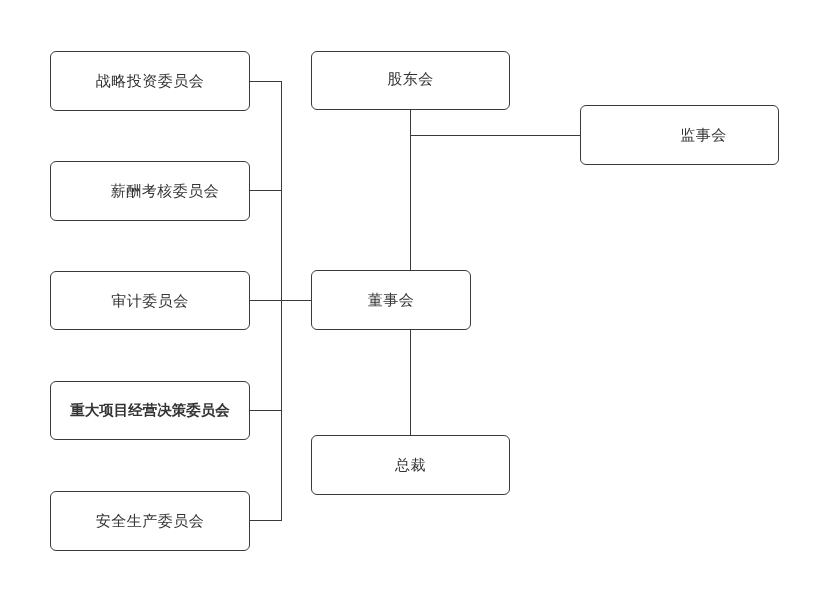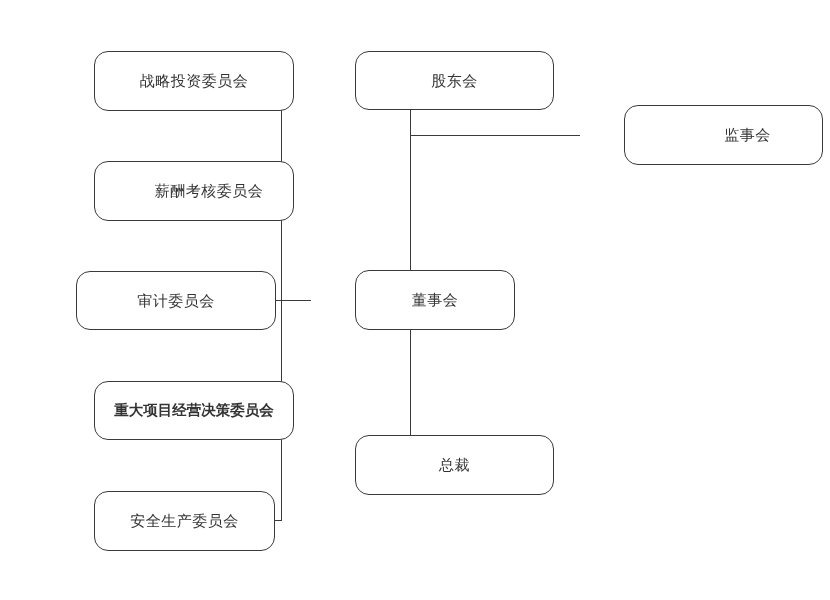--- a/index.html
+++ b/index.html
@@ -31,11 +31,10 @@
     box-sizing: border-box;
     background: #ffffff;
     border: 1px solid #3a3a3a;
-    border-radius: 14px;
+    border-radius: 6px;
     display: flex;
     align-items: center;
     justify-content: center;
-    margin-left: 44px;
   }
   .node-label {
     color: #333333;

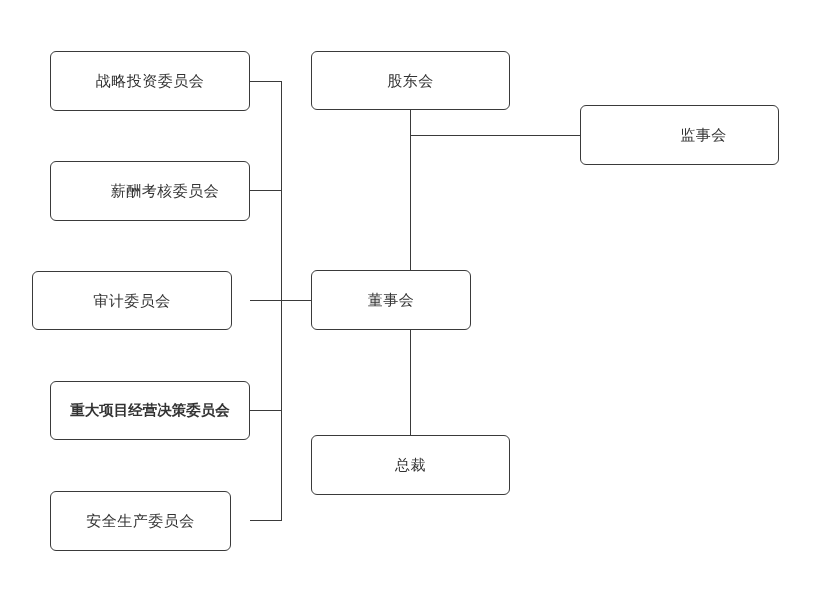--- a/index.html
+++ b/index.html
@@ -75,7 +75,7 @@
     </g>
   </svg>
 
-  <div class="node" style="left:311px; top:51px; width:199px; height:59px;">
+  <div class="node" style="left:311px; top:51px; width:199px; height:59px;font-family:Liberation Mono, monospace;">
     <span class="node-label">股东会</span>
   </div>
 

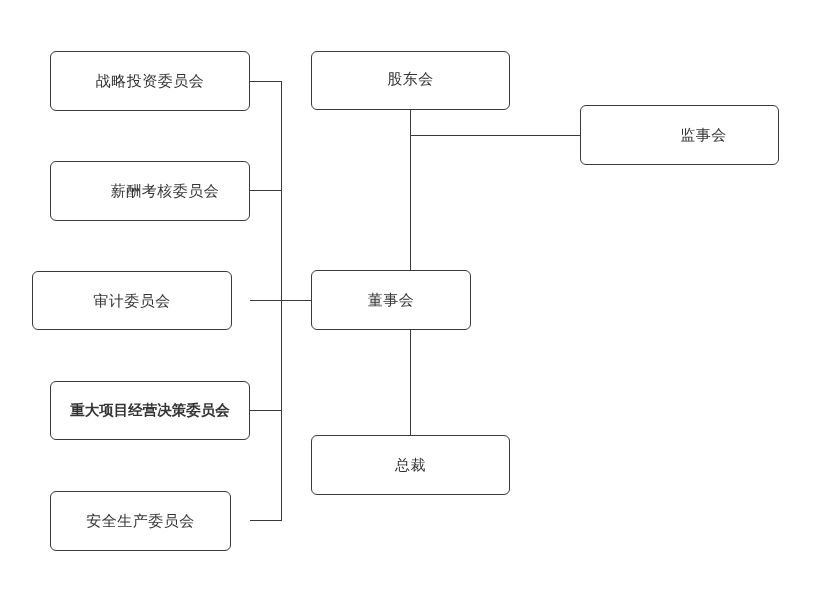--- a/index.html
+++ b/index.html
@@ -99,7 +99,7 @@
     <span class="node-label">薪酬考核委员会</span>
   </div>
 
-  <div class="node" style="left:32px; top:271px; width:200px; height:59px;">
+  <div class="node" style="left:50px; top:271px; width:200px; height:59px;">
     <span class="node-label">审计委员会</span>
   </div>
 

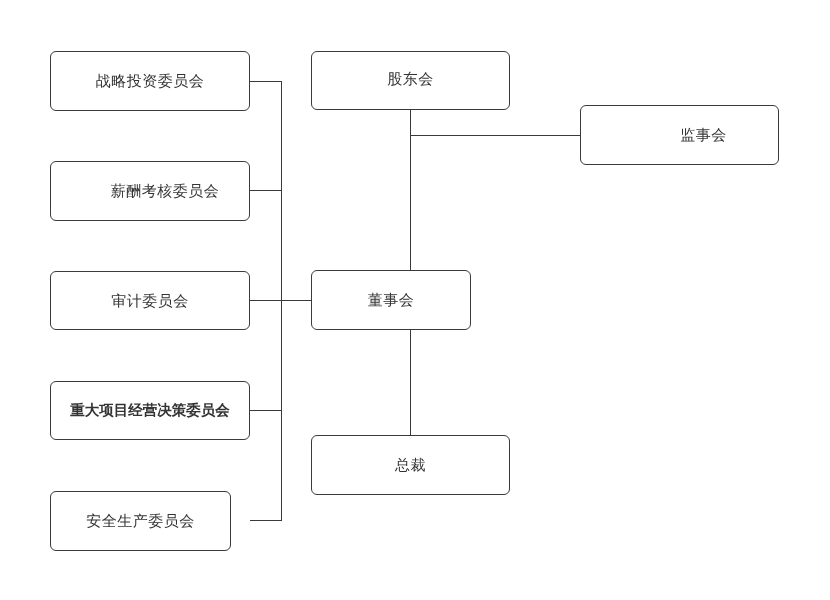--- a/index.html
+++ b/index.html
@@ -107,7 +107,7 @@
     <span class="node-label tight">重大项目经营决策委员会</span>
   </div>
 
-  <div class="node" style="left:50px; top:491px; width:181px; height:60px;">
+  <div class="node" style="left:50px; top:491px; width:200px; height:60px;">
     <span class="node-label">安全生产委员会</span>
   </div>
 

